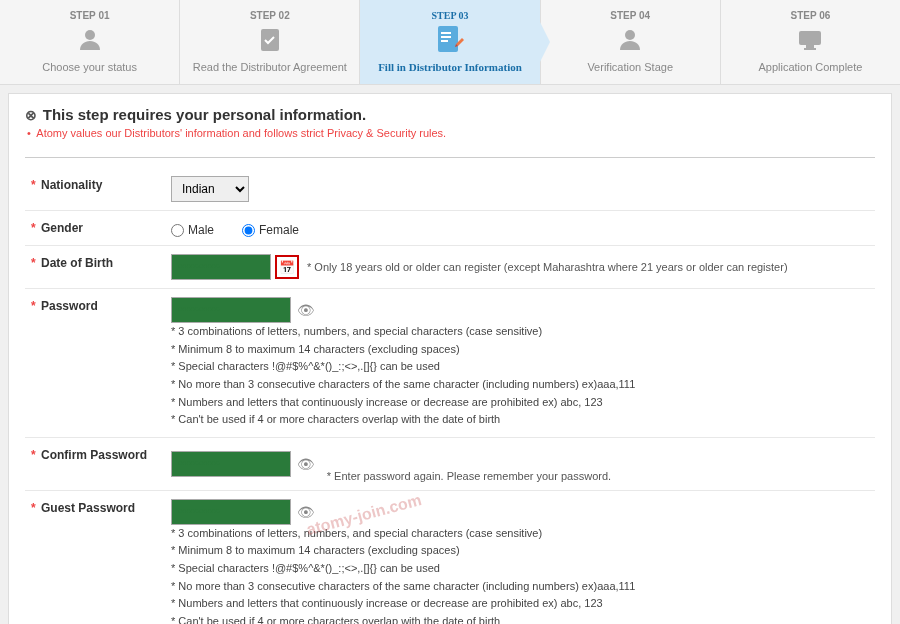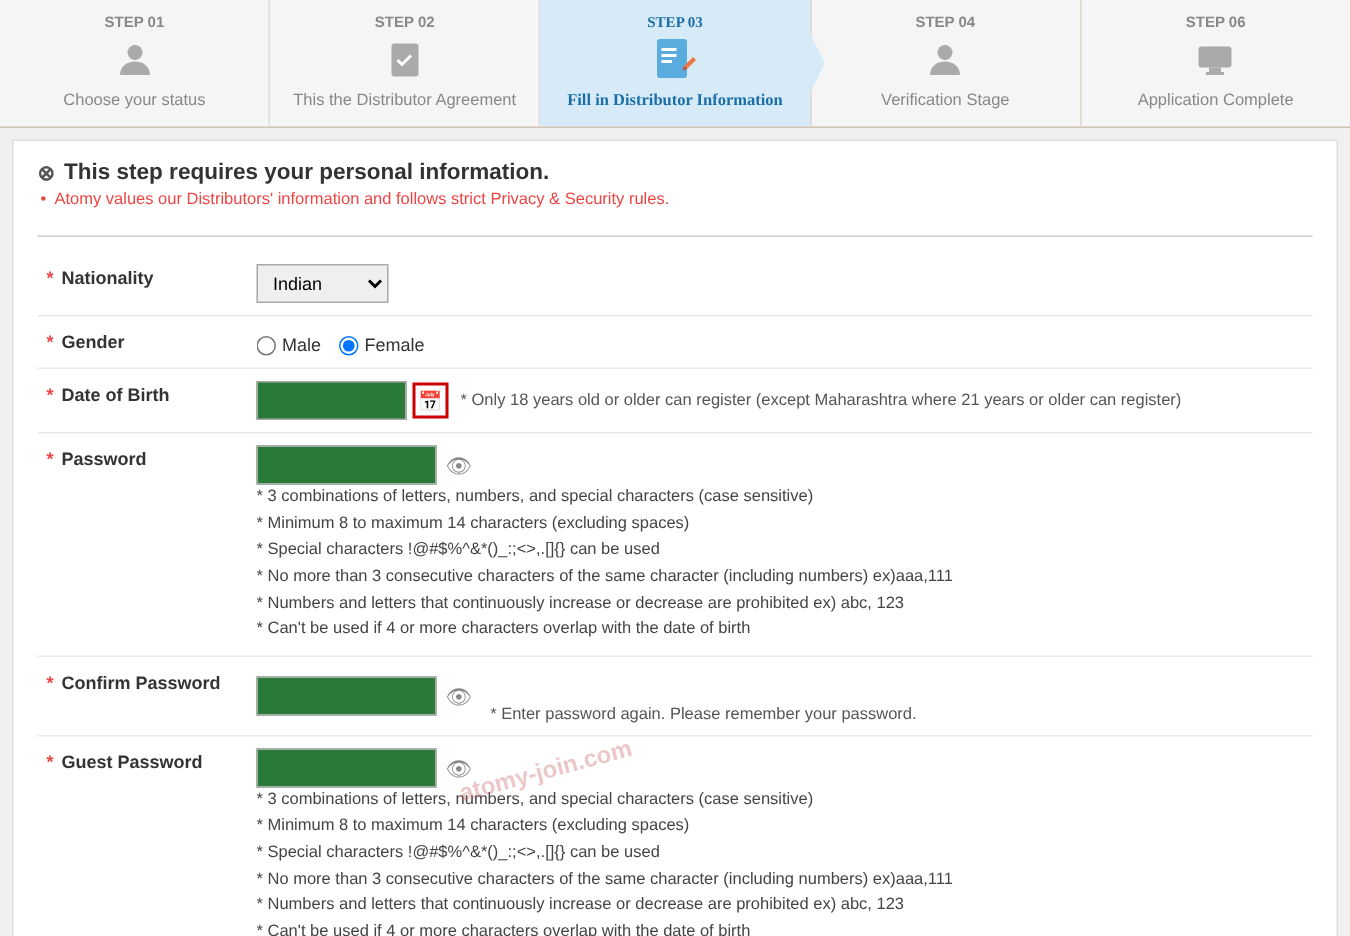--- a/index.html
+++ b/index.html
@@ -176,7 +176,7 @@
         <polyline points="9,14 12,17 18,11" stroke="#fff" stroke-width="2" fill="none"></polyline>
       </svg>
     </div>
-    <div class="step-label">This the Distributor Agreement</div>
+    <div class="step-label">Read the Distributor Agreement</div>
   </div>
 
   <div class="step-item active">

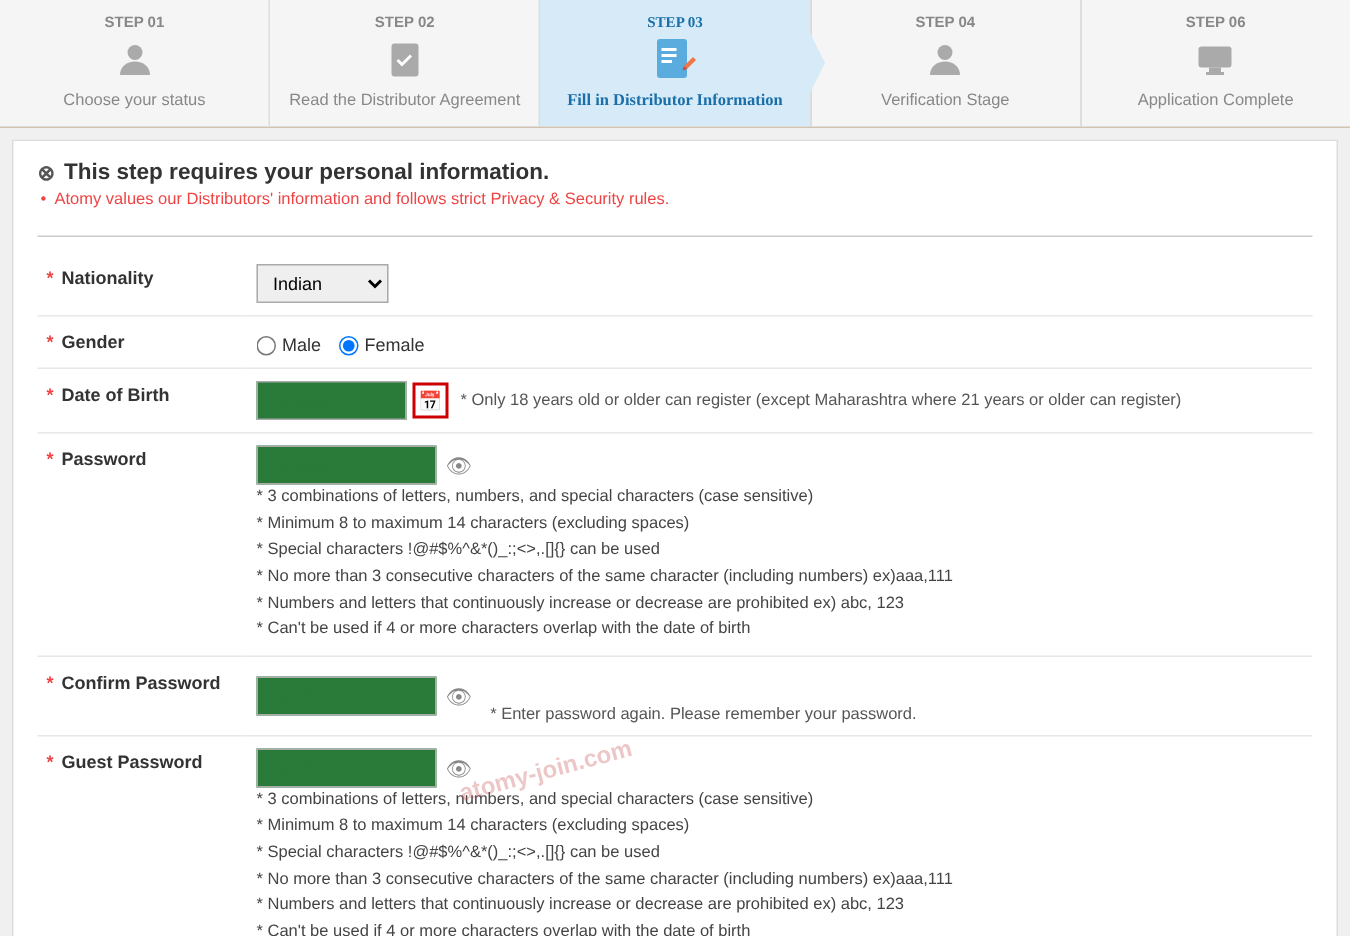--- a/index.html
+++ b/index.html
@@ -119,7 +119,7 @@
       height: 26px;
     }
     select { width: 90px; }
-    .nationality-select { width: 88px; }
+    .nationality-select { width: 78px; }
     .dob-input { width: 100px; background: #2a7a3a; color: #2a7a3a; }
     .password-input { width: 120px; background: #2a7a3a; color: #2a7a3a; }
     .confirm-pass-input { width: 120px; background: #2a7a3a; color: #2a7a3a; }

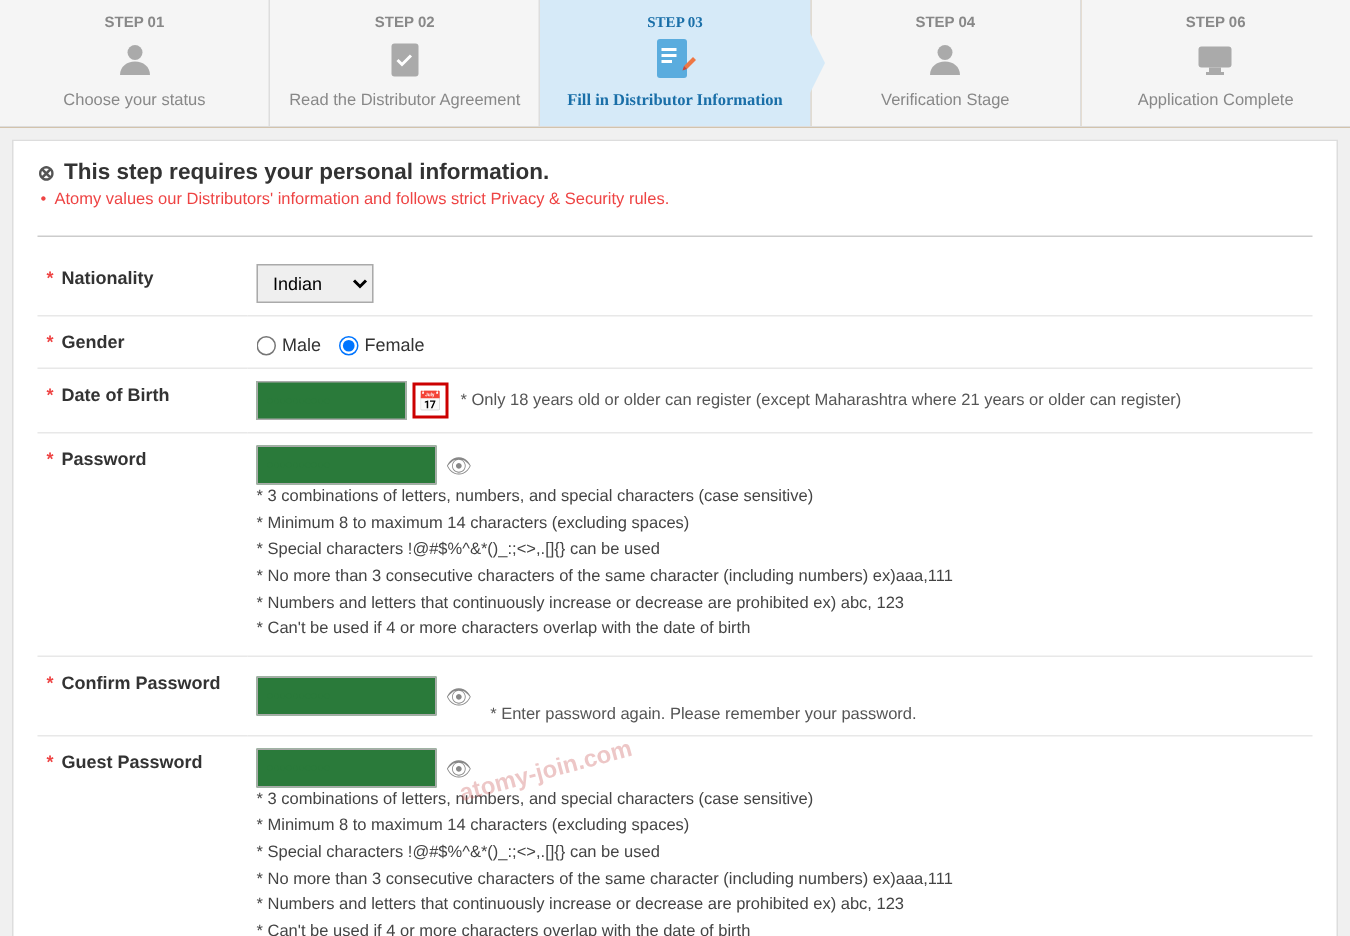--- a/index.html
+++ b/index.html
@@ -125,7 +125,7 @@
     .confirm-pass-input { width: 120px; background: #2a7a3a; color: #2a7a3a; }
     .guest-pass-input { width: 120px; background: #2a7a3a; color: #2a7a3a; }
 
-    .radio-group { display: flex; align-items: center; gap: 12px; padding-top: 4px; }
+    .radio-group { display: flex; align-items: center; gap: 28px; padding-top: 4px; }
     .radio-group label { display: flex; align-items: center; gap: 4px; font-size: 12px; cursor: pointer; }
 
     .dob-wrapper { display: flex; align-items: center; gap: 4px; }

